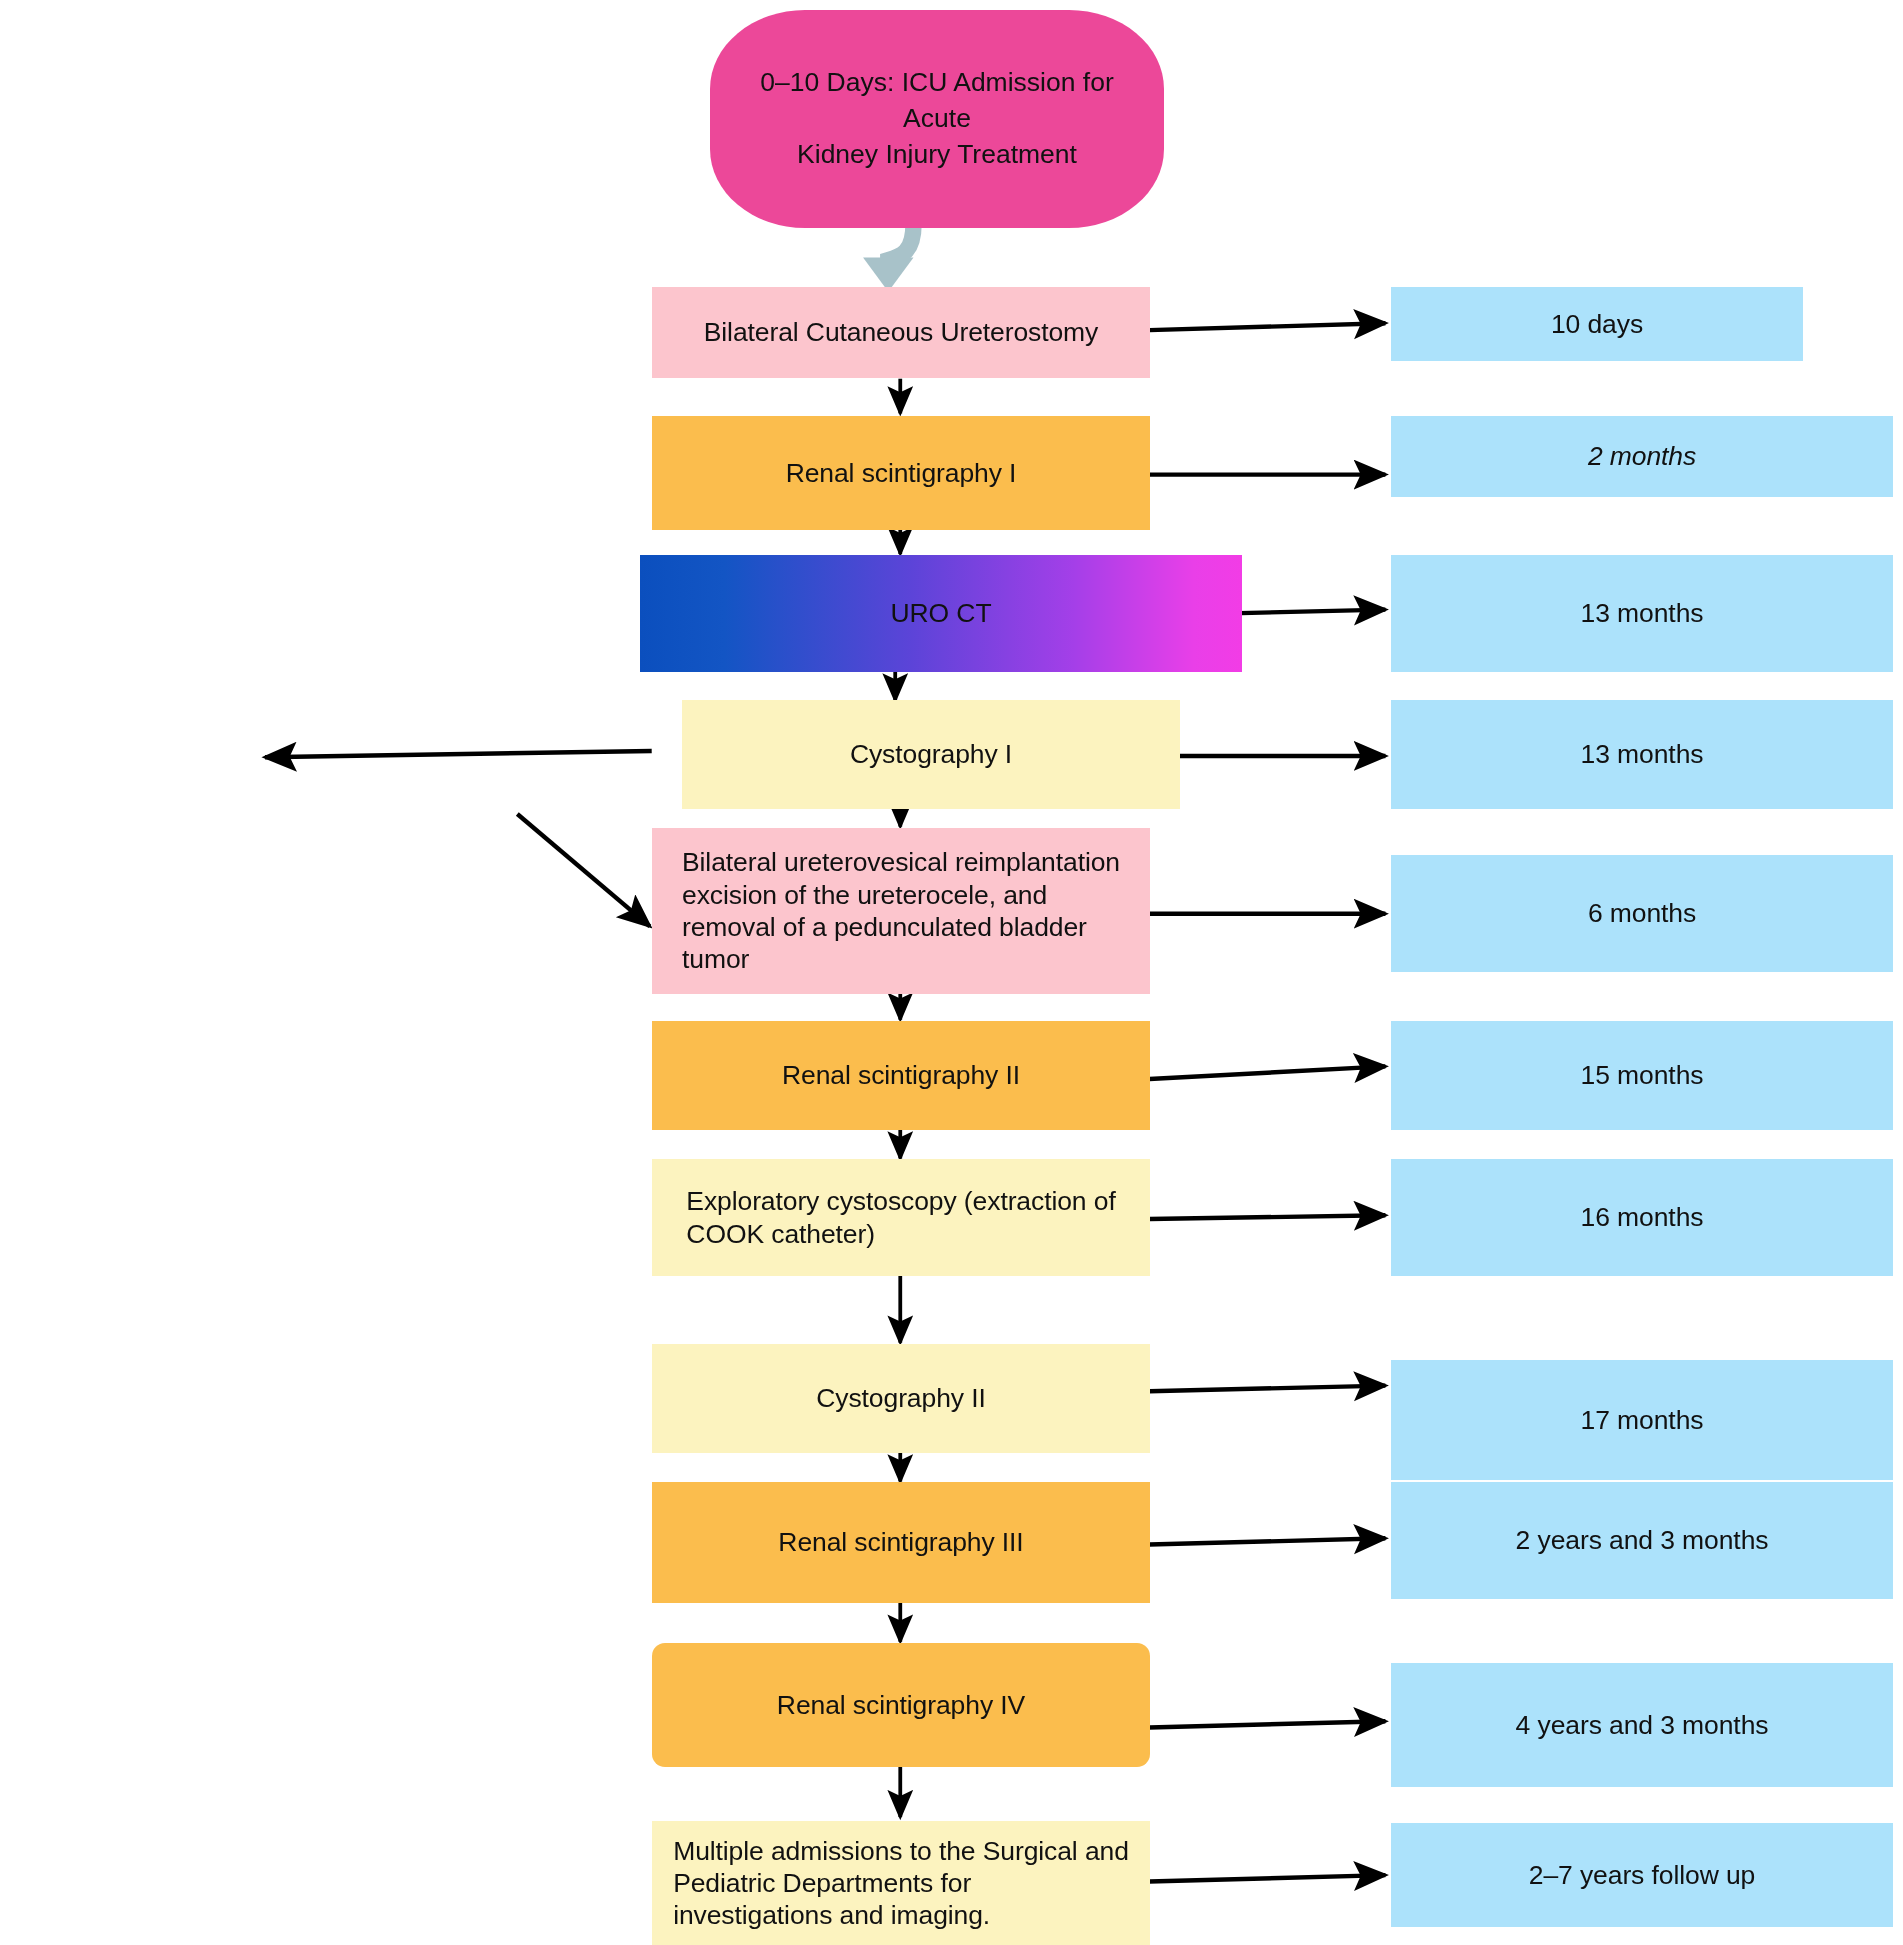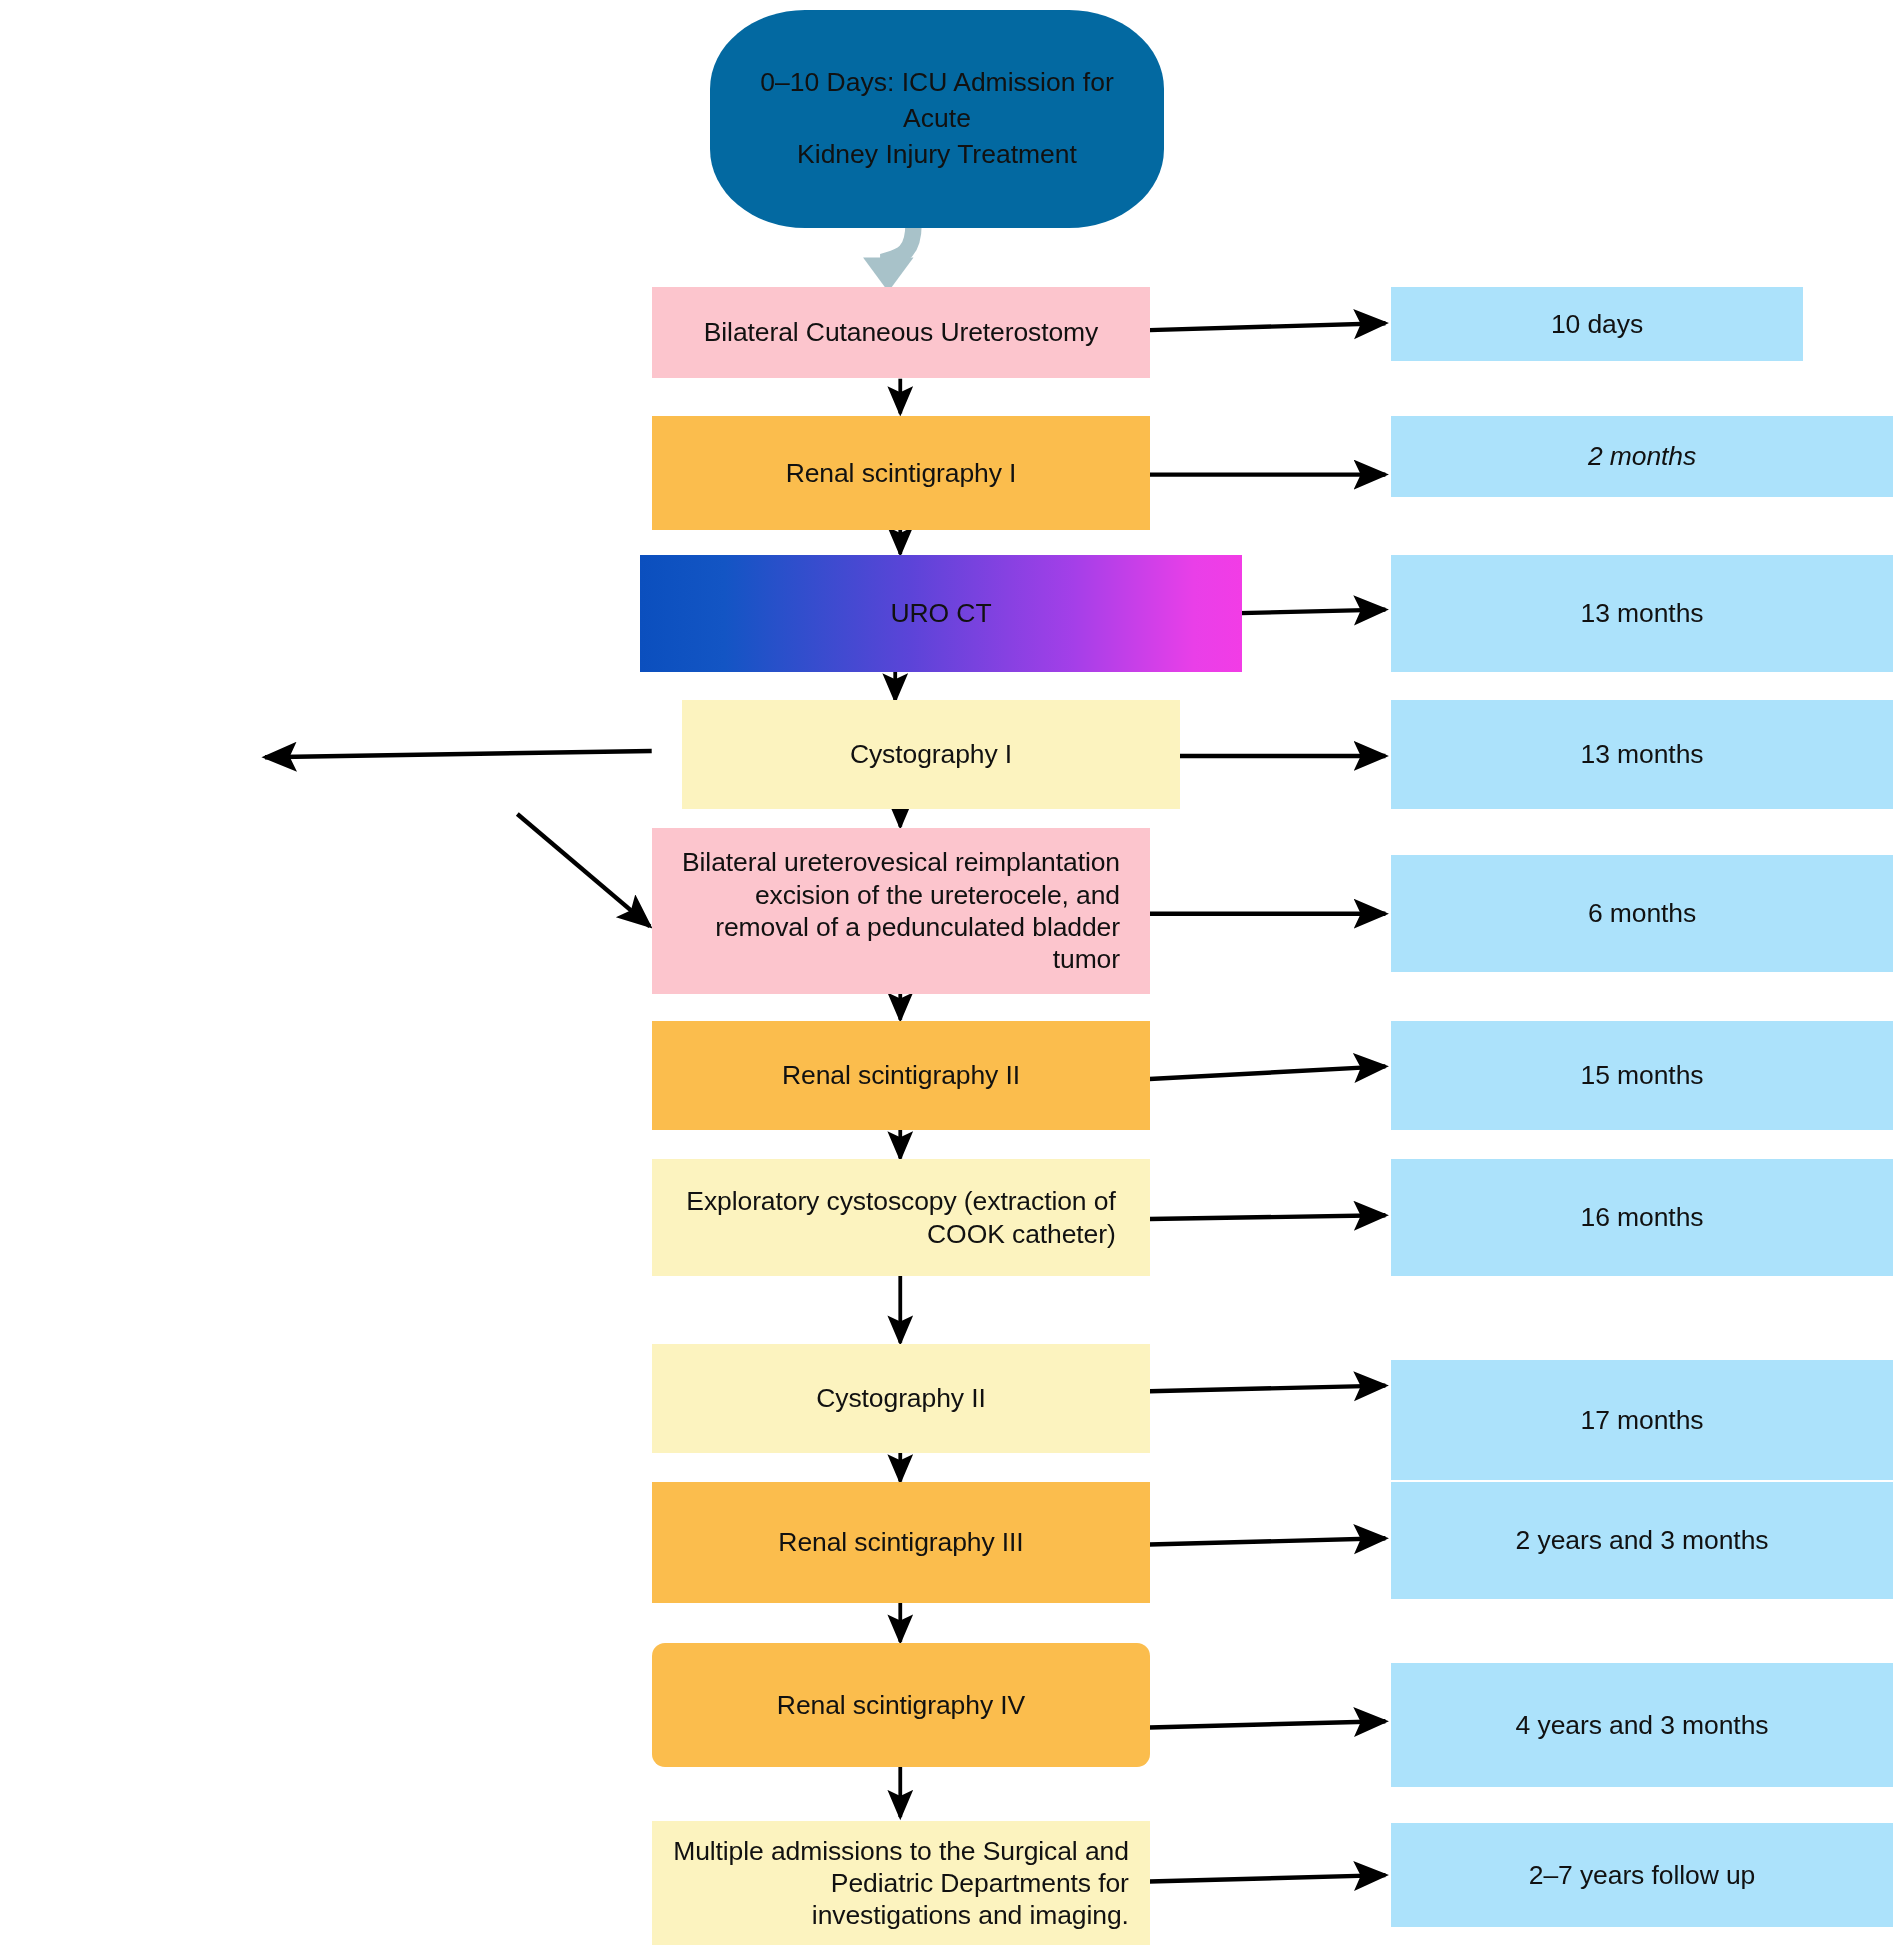--- a/index.html
+++ b/index.html
@@ -50,7 +50,7 @@
     top: 10px;
     width: 454px;
     height: 218px;
-    background: #0369a1;
+    background: #ec4899;
     border-radius: 95px / 79px;
     display: flex;
     align-items: center;

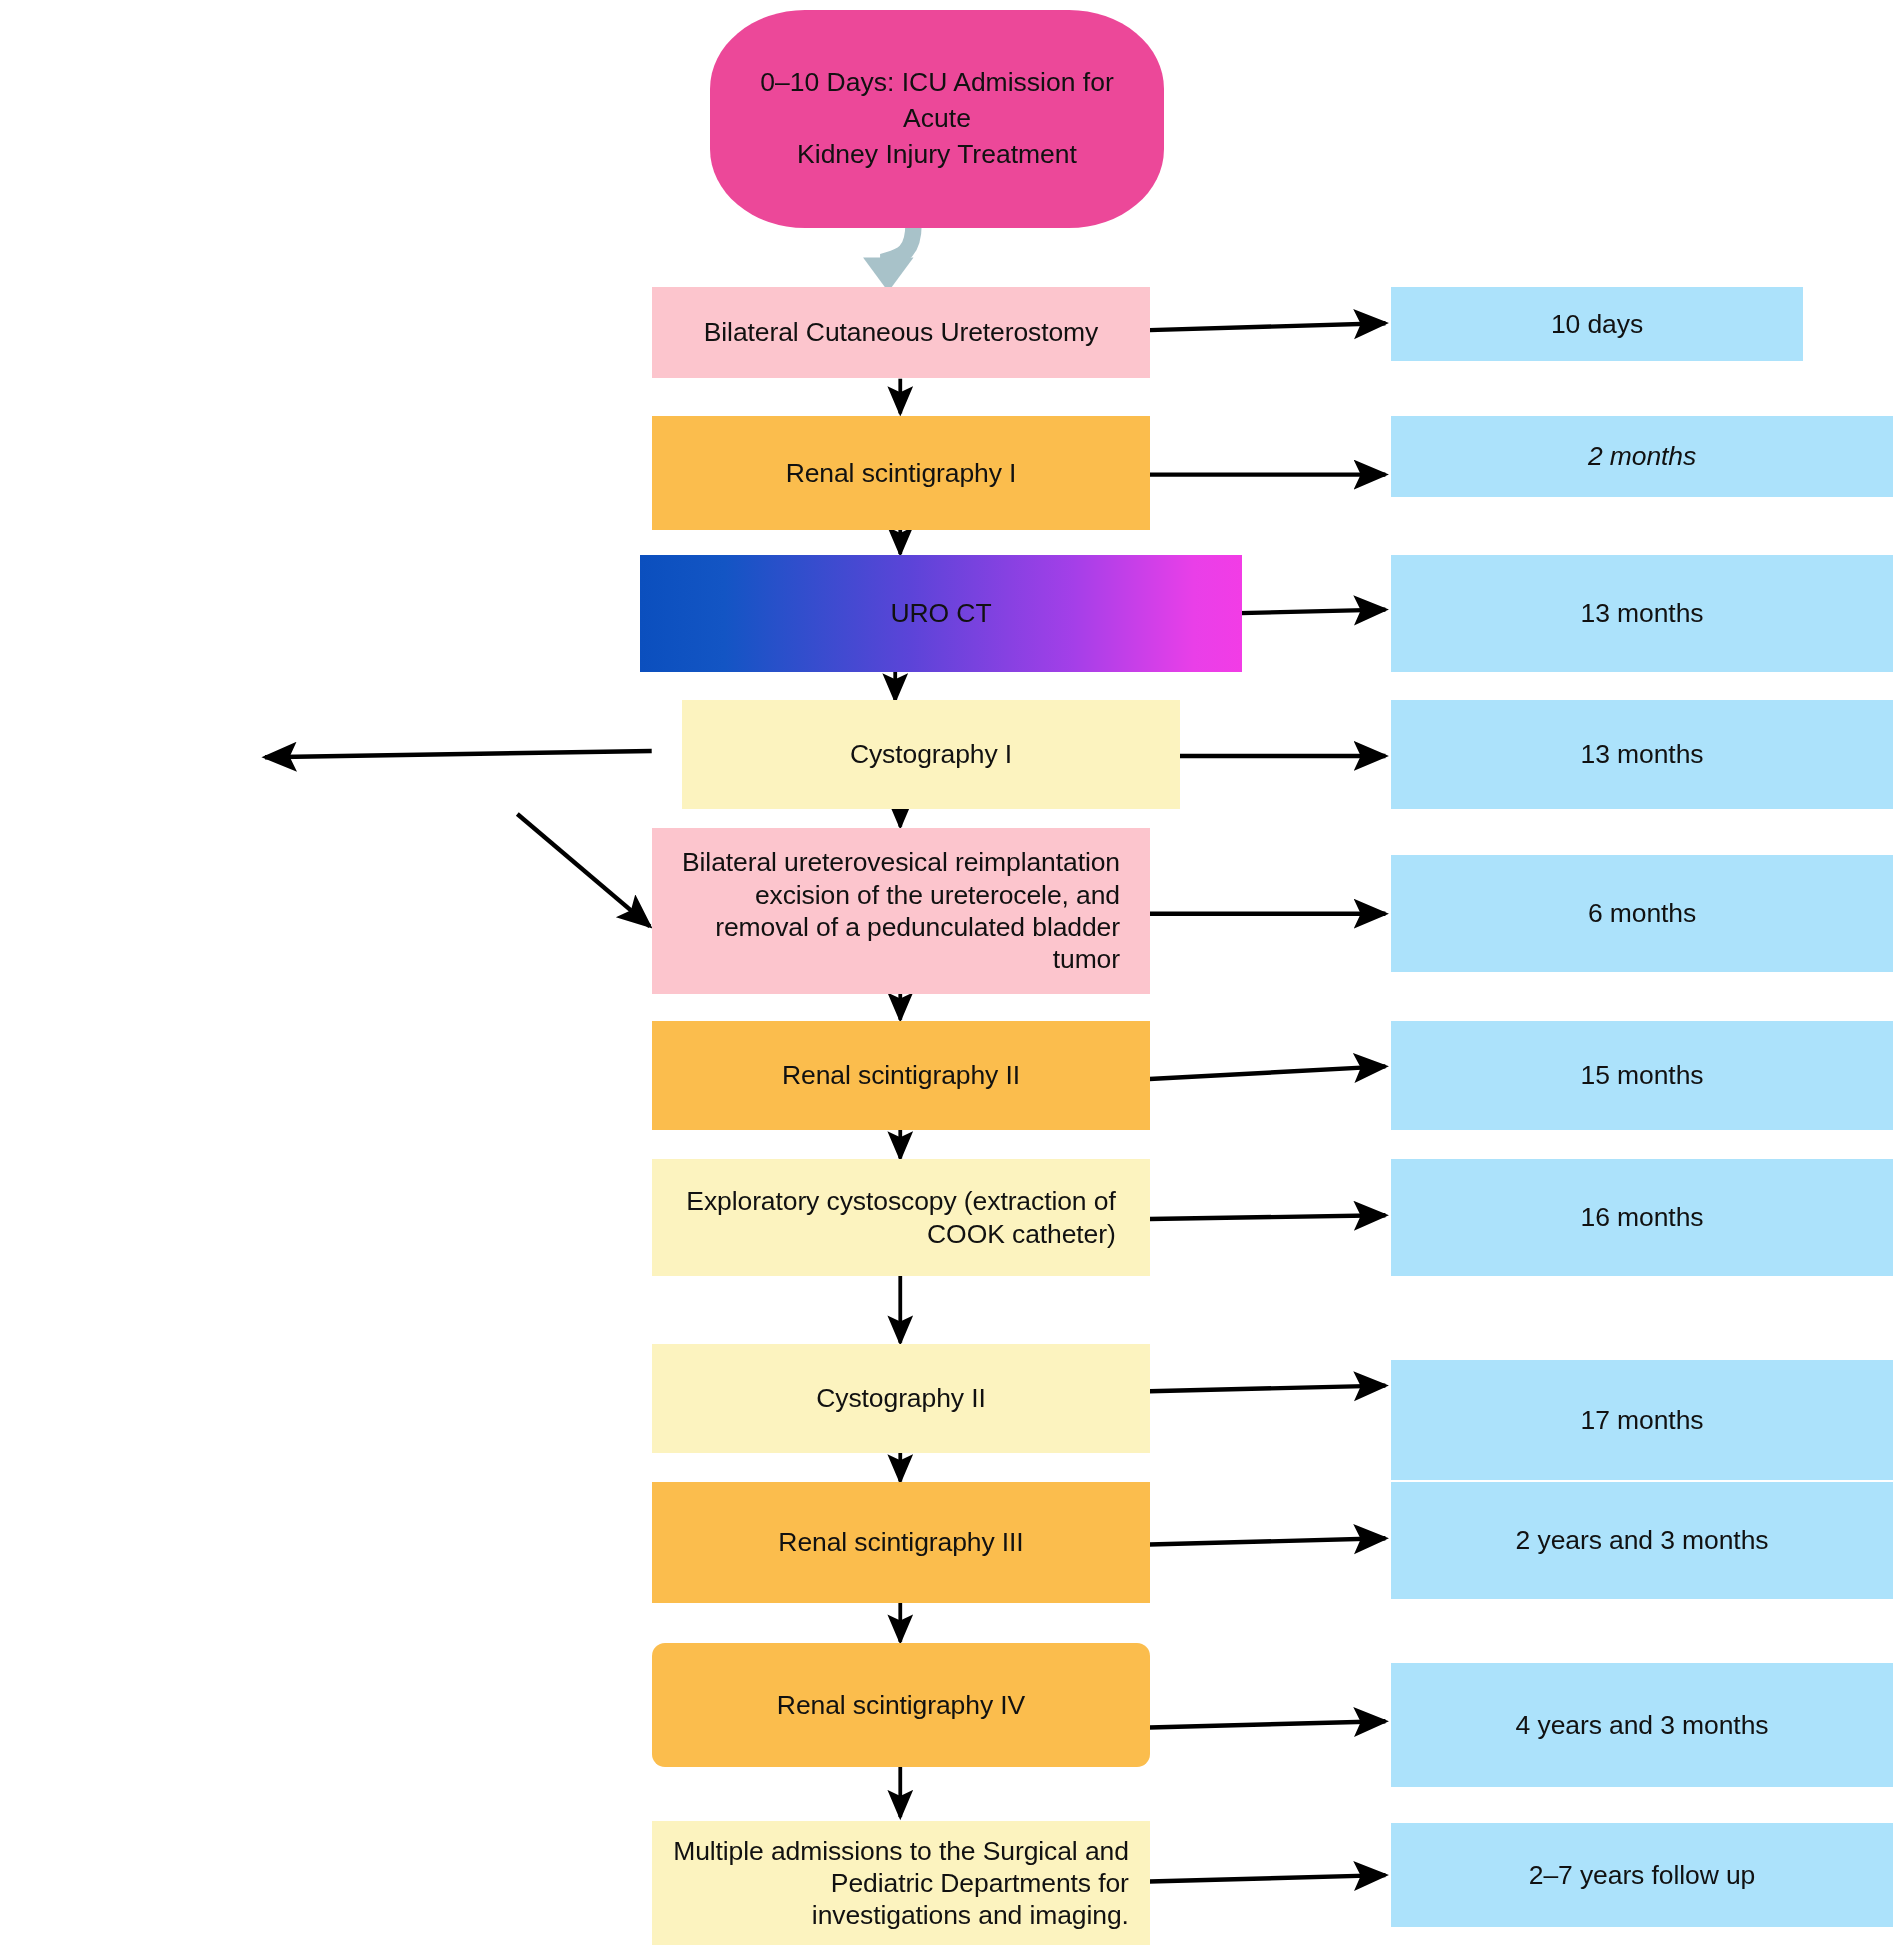--- a/index.html
+++ b/index.html
@@ -26,7 +26,7 @@
     display: flex;
     align-items: center;
     justify-content: center;
-    text-align: right;
+    text-align: left;
     color: #111111;
     font-size: 26.5px;
     line-height: 1.22;

